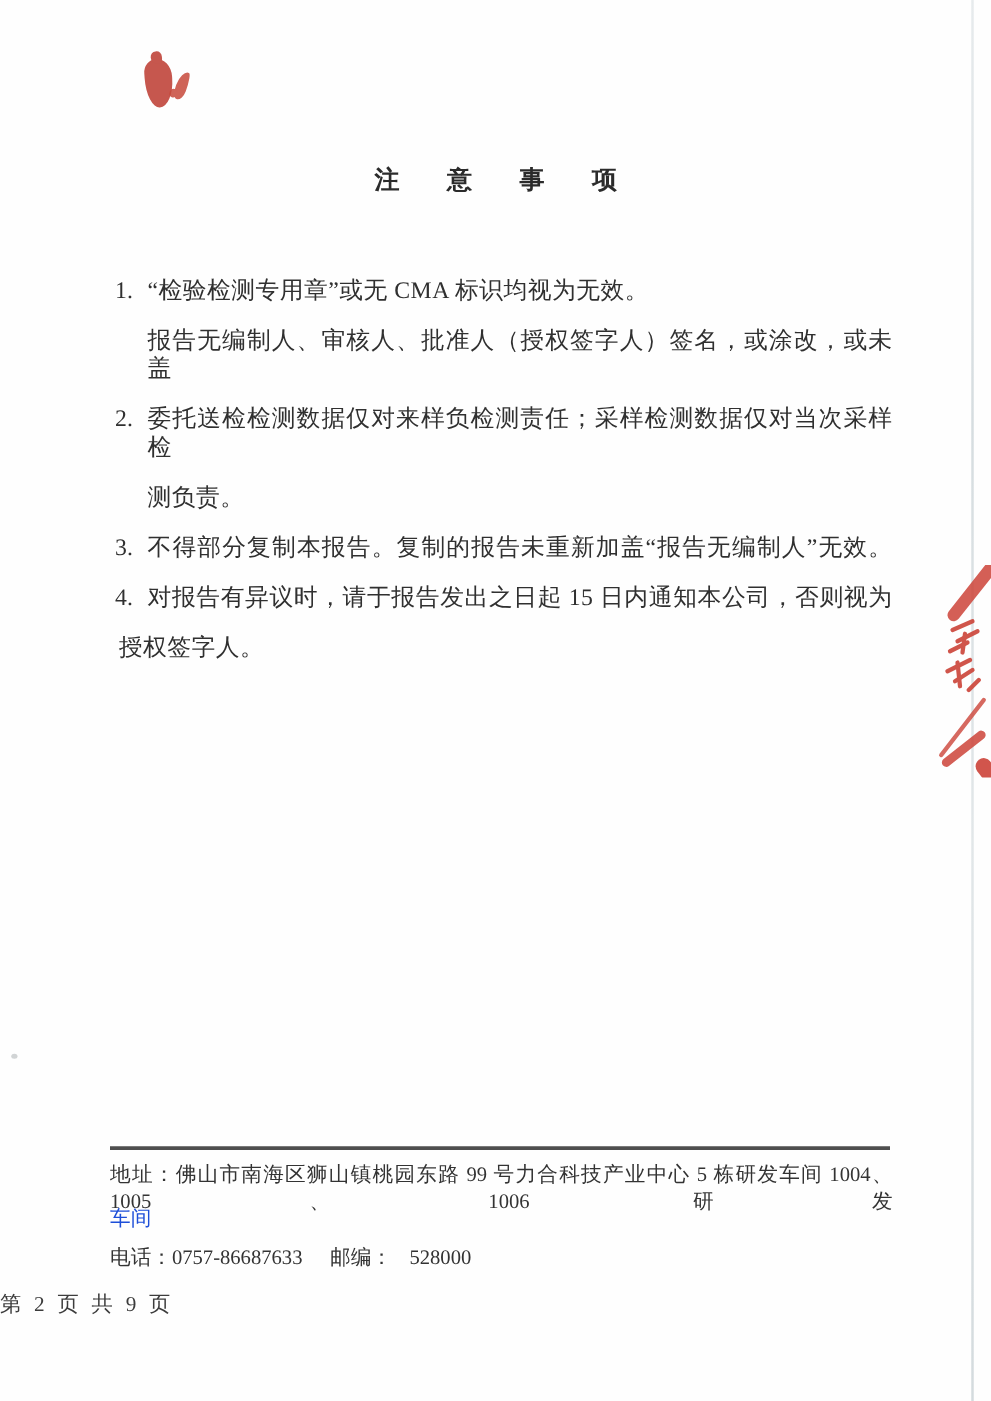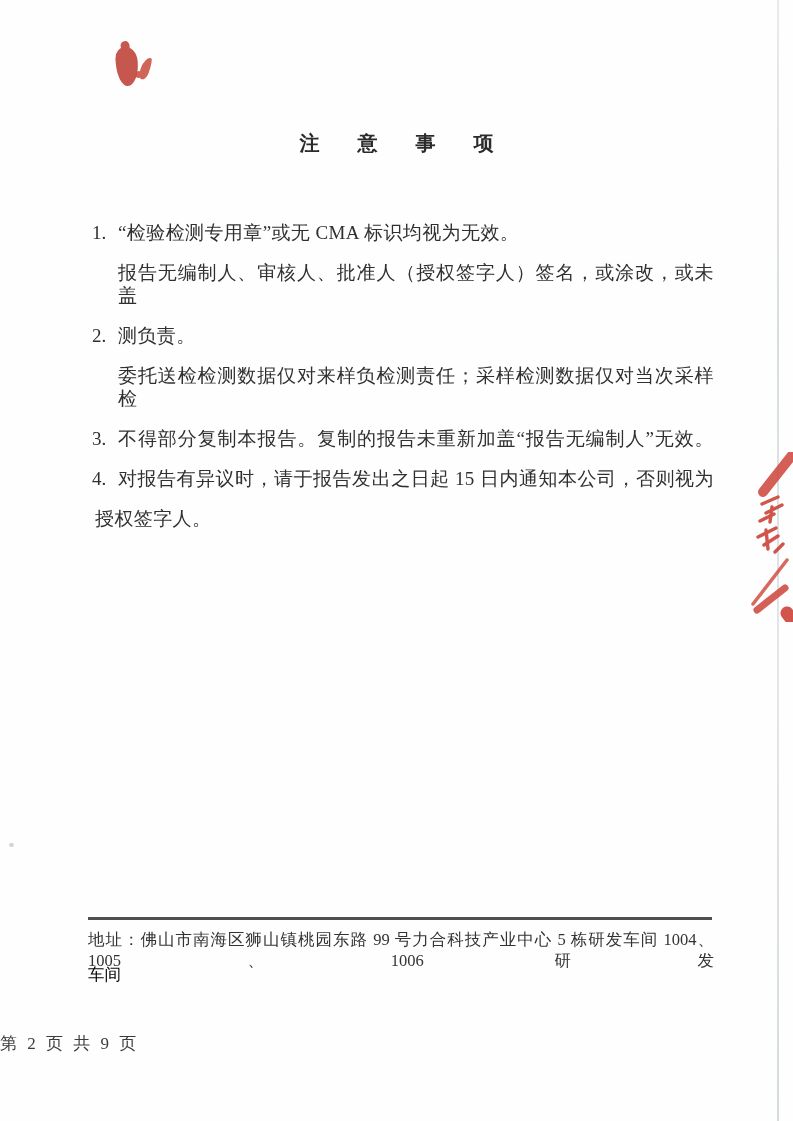--- a/index.html
+++ b/index.html
@@ -114,8 +114,8 @@
 
     <div class="item">
       <span class="num">2.</span>
+      <div class="line jf">委托送检检测数据仅对来样负检测责任；采样检测数据仅对当次采样检</div>
       <div class="line">测负责。</div>
-      <div class="line jf">委托送检检测数据仅对来样负检测责任；采样检测数据仅对当次采样检</div>
     </div>
 
     <div class="item">

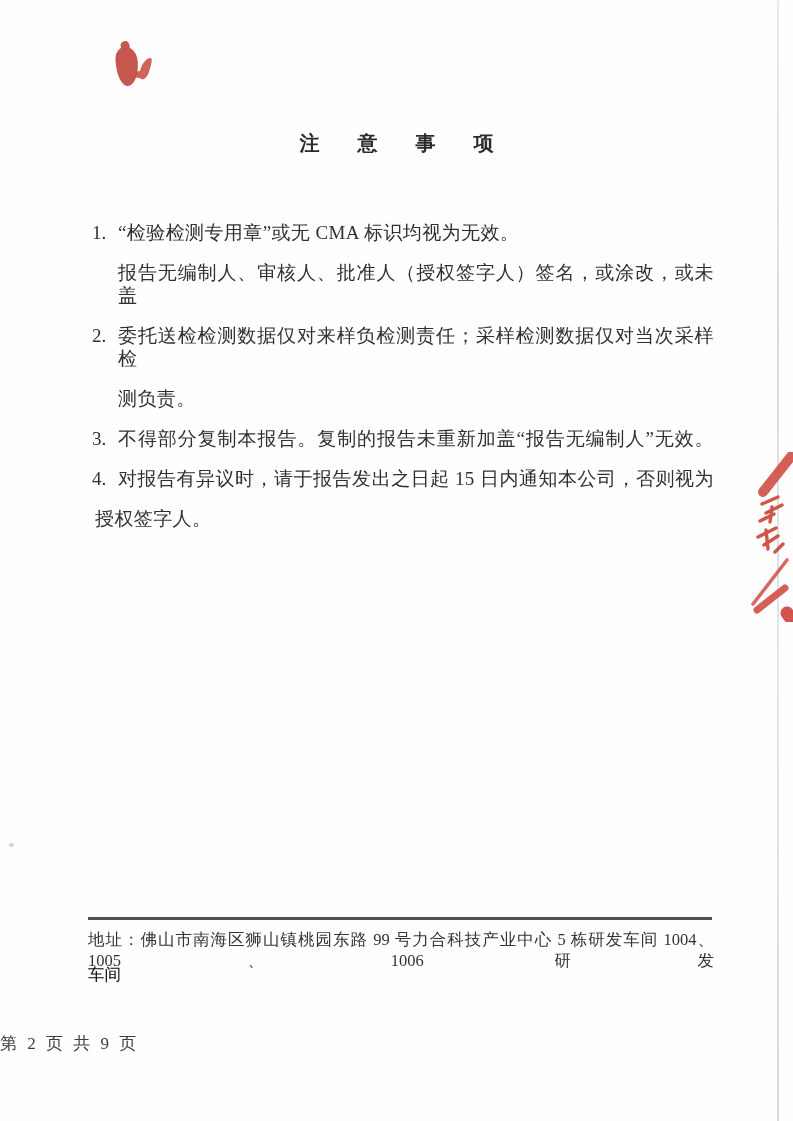--- a/index.html
+++ b/index.html
@@ -77,7 +77,7 @@
   }
   .addr2 {
     position:absolute; left:88px; top:964px;
-    font-size:16.5px; line-height:21px; color:#000000;
+    font-size:16.5px; line-height:21px; color:#1d4ed8;
   }
   .phone-row {
     position:absolute; left:88px; top:995px;

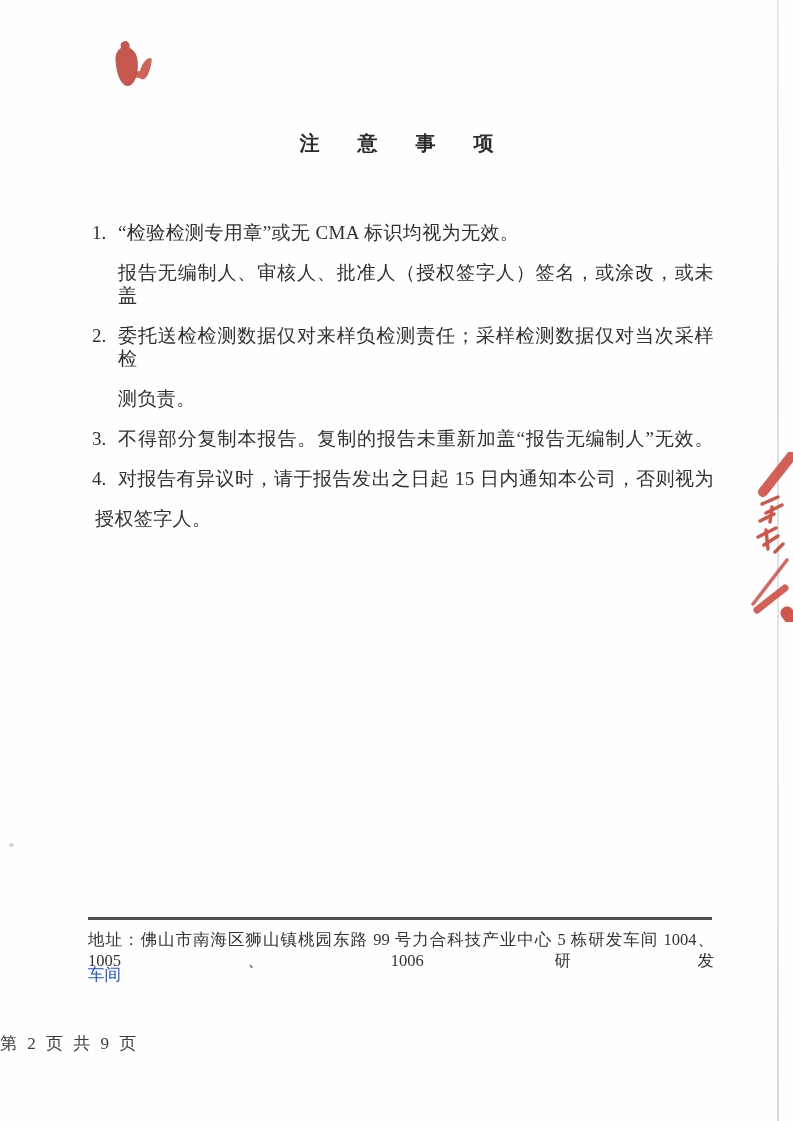--- a/index.html
+++ b/index.html
@@ -155,6 +155,9 @@
   <div class="addr1">地址：佛山市南海区狮山镇桃园东路 99 号力合科技产业中心 5 栋研发车间 1004、1005、1006 研发</div>
   <div class="addr2">车间</div>
 
+  <div class="phone-row">
+    <span>电话：</span><span>0757-86687633</span><span class="postal-label">邮编：</span><span class="postal-value">528000</span>
+  </div>
 
   <div class="page-num">第 2 页 共 9 页</div>
 

